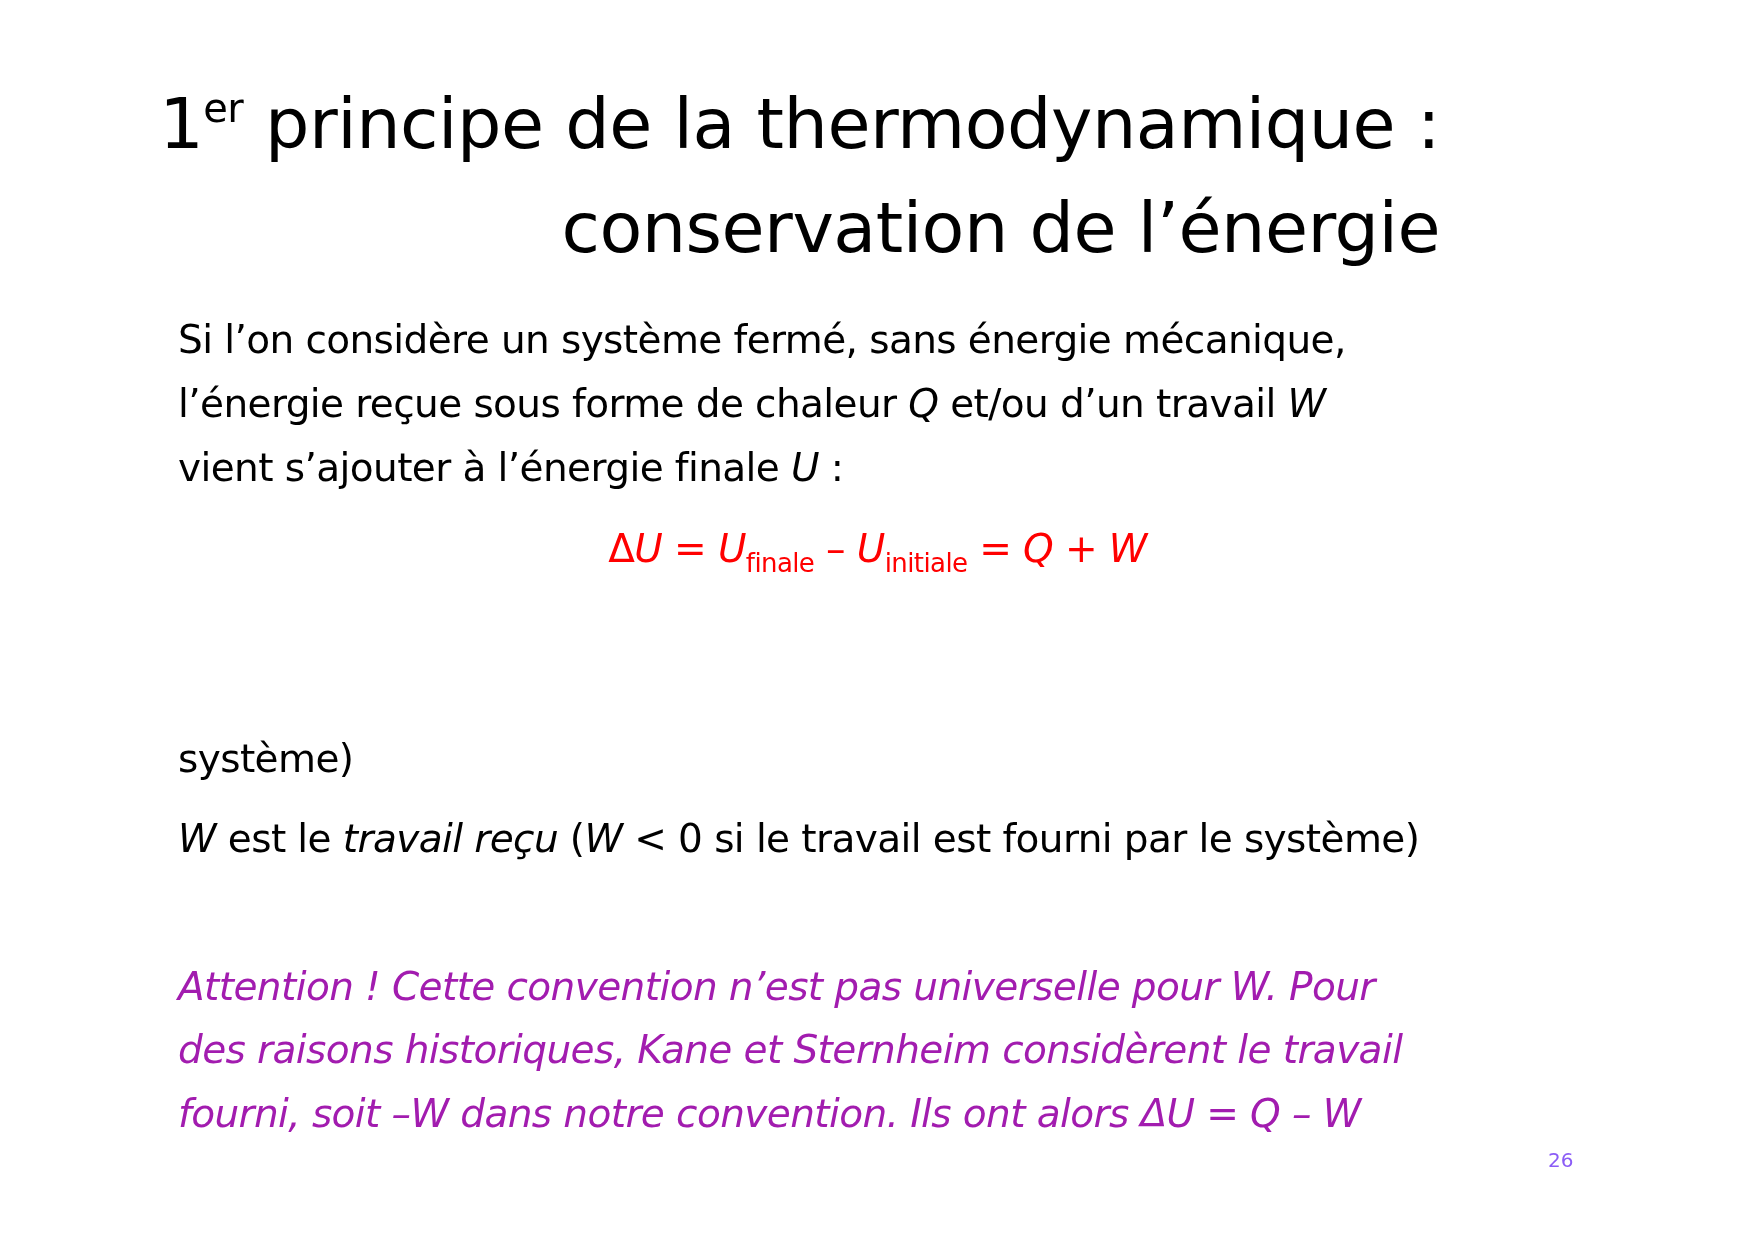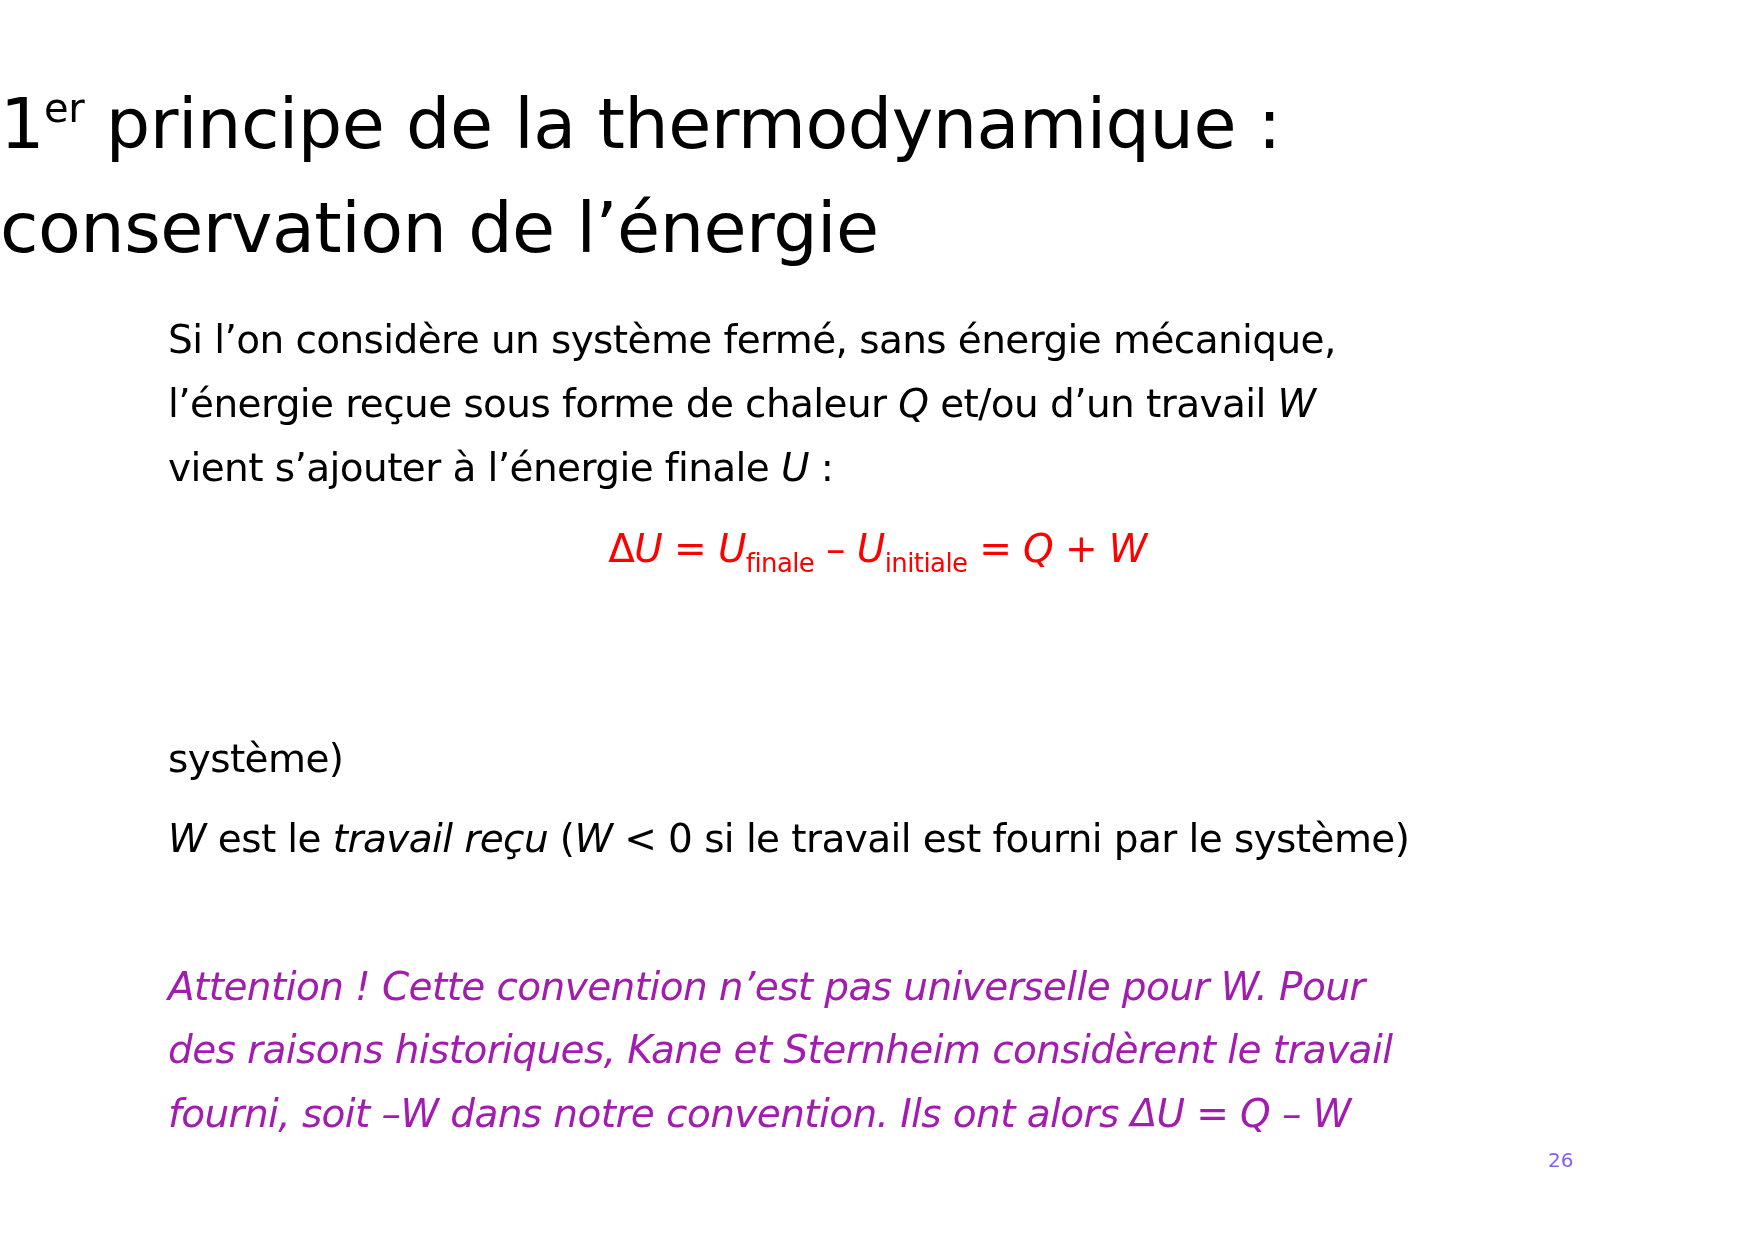--- a/index.html
+++ b/index.html
@@ -26,7 +26,7 @@
       position: absolute;
       left: 0;
       width: 1440px;
-      text-align: left;
+      text-align: right;
       font-size: 70px;
       line-height: 104px;
       top: 72px;

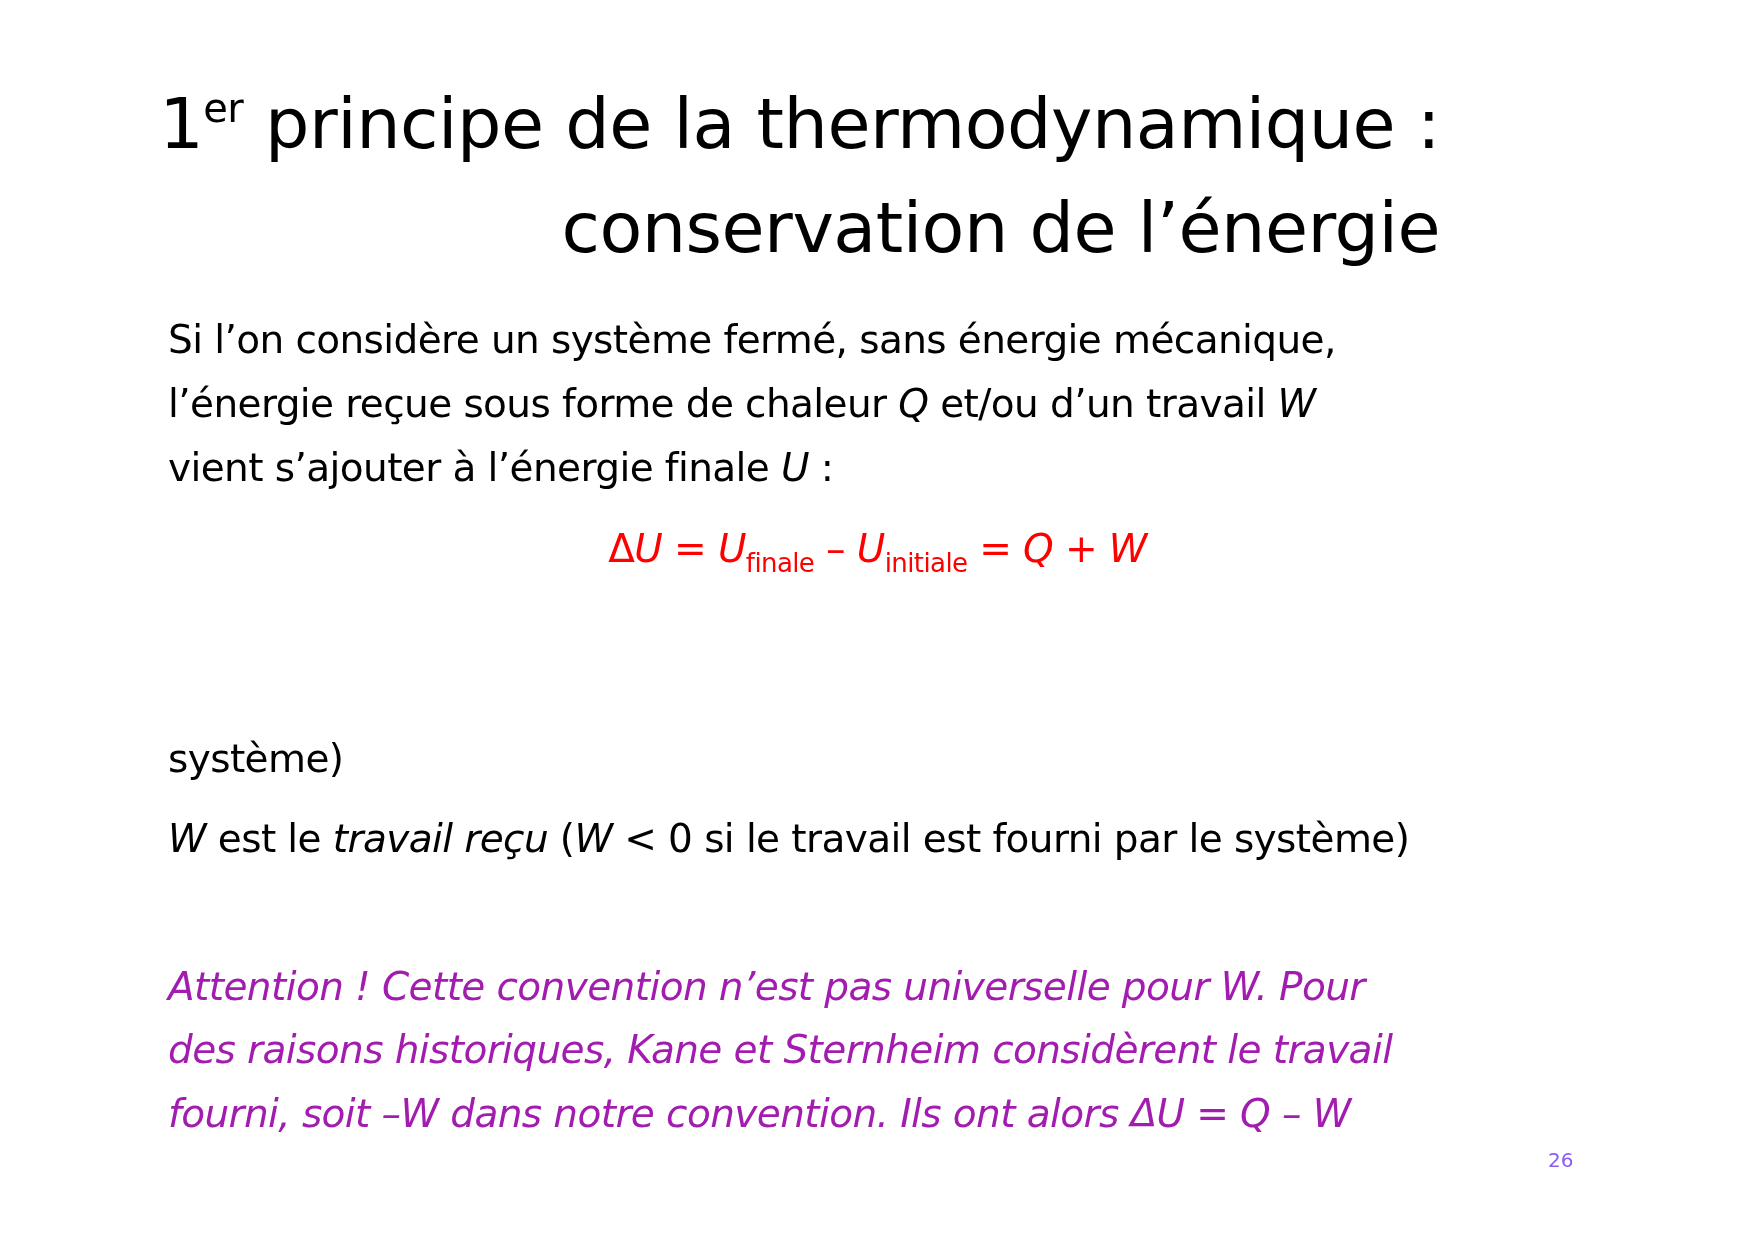--- a/index.html
+++ b/index.html
@@ -41,7 +41,7 @@
     }
     .body-line {
       position: absolute;
-      left: 168px;
+      left: 178px;
       font-size: 39px;
       line-height: 64px;
       white-space: nowrap;

